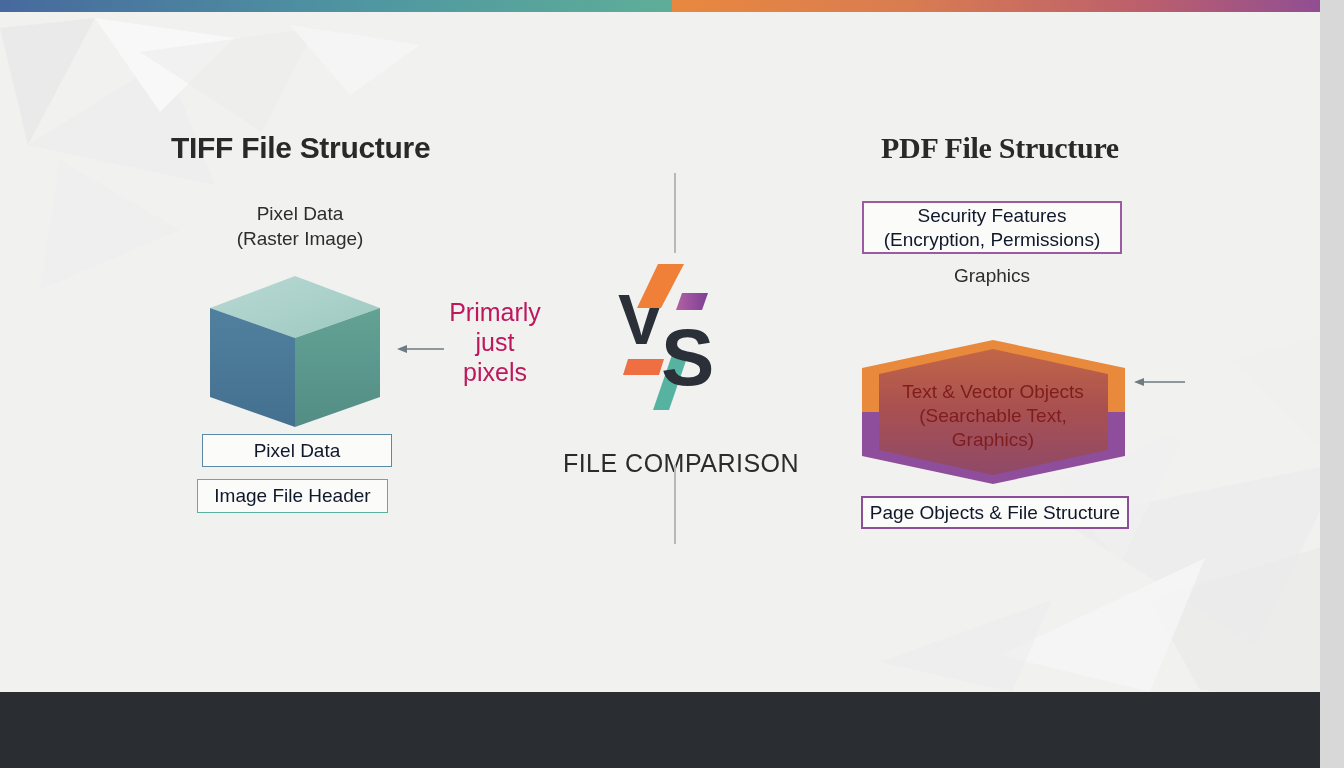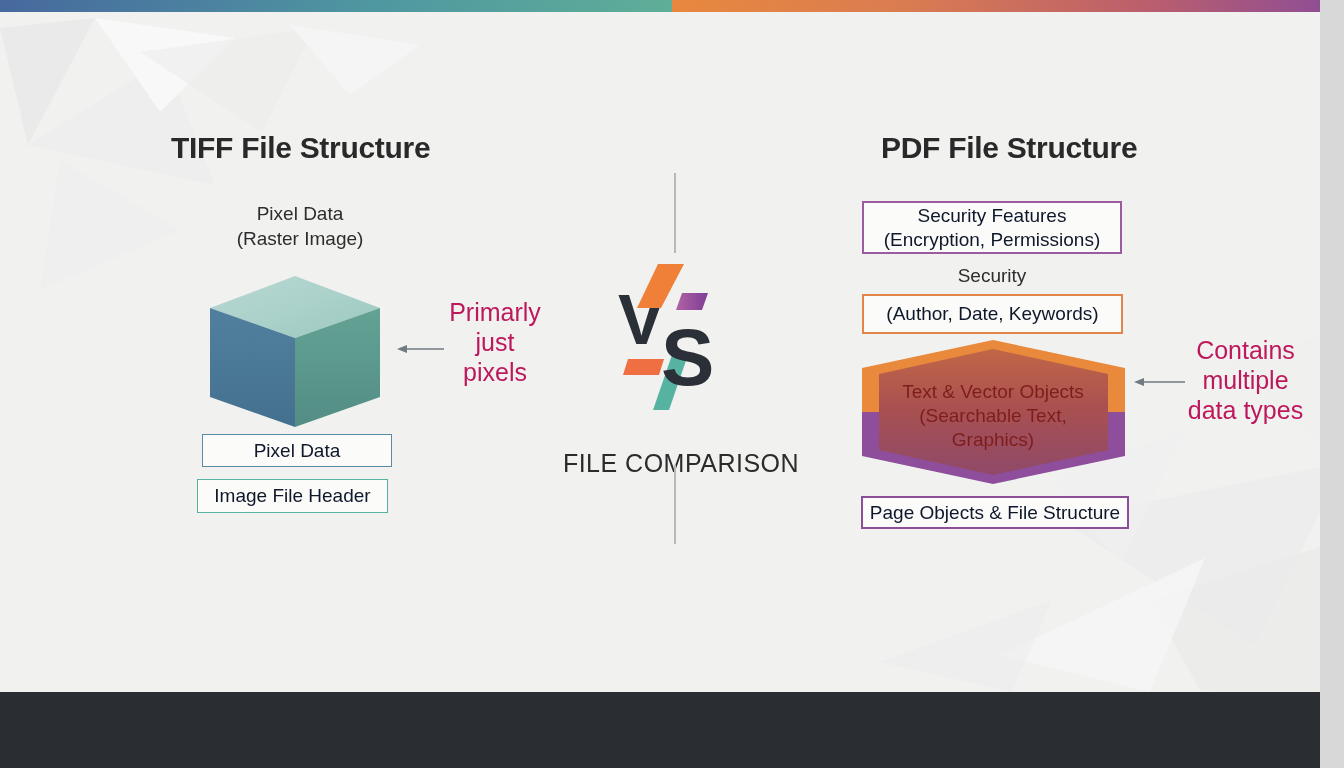--- a/index.html
+++ b/index.html
@@ -20,7 +20,7 @@
     letter-spacing:-0.3px;white-space:nowrap;
   }
   .tiff-title{left:171px;top:131px;}
-  .pdf-title{left:881px;top:131px;}
+  .pdf-title{left:881px;top:131px;font-family:Liberation Serif, serif;}
 
   .plain-label{position:absolute;text-align:center;font-size:19px;line-height:25px;color:#2d2d2d;white-space:pre-line;}
   .cube-label{left:205px;top:201px;width:190px;}

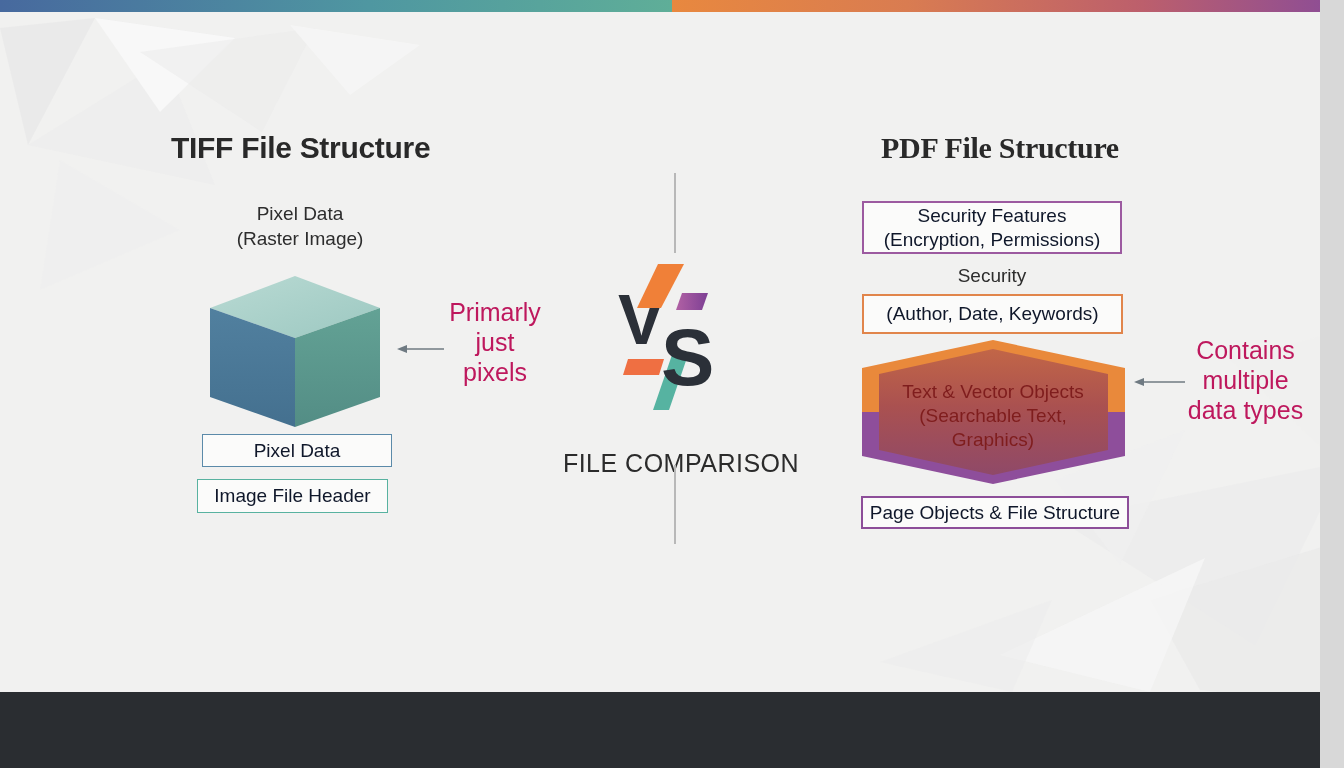--- a/index.html
+++ b/index.html
@@ -153,7 +153,7 @@
 
   <div class="box security-box">Security Features
 (Encryption, Permissions)</div>
-  <div class="plain-label metadata-label">Security</div>
+  <div class="plain-label metadata-label">Graphics</div>
   <div class="box author-box">(Author, Date, Keywords)</div>
 
   <svg class="hex-svg" width="278" height="152" viewBox="0 0 278 152">

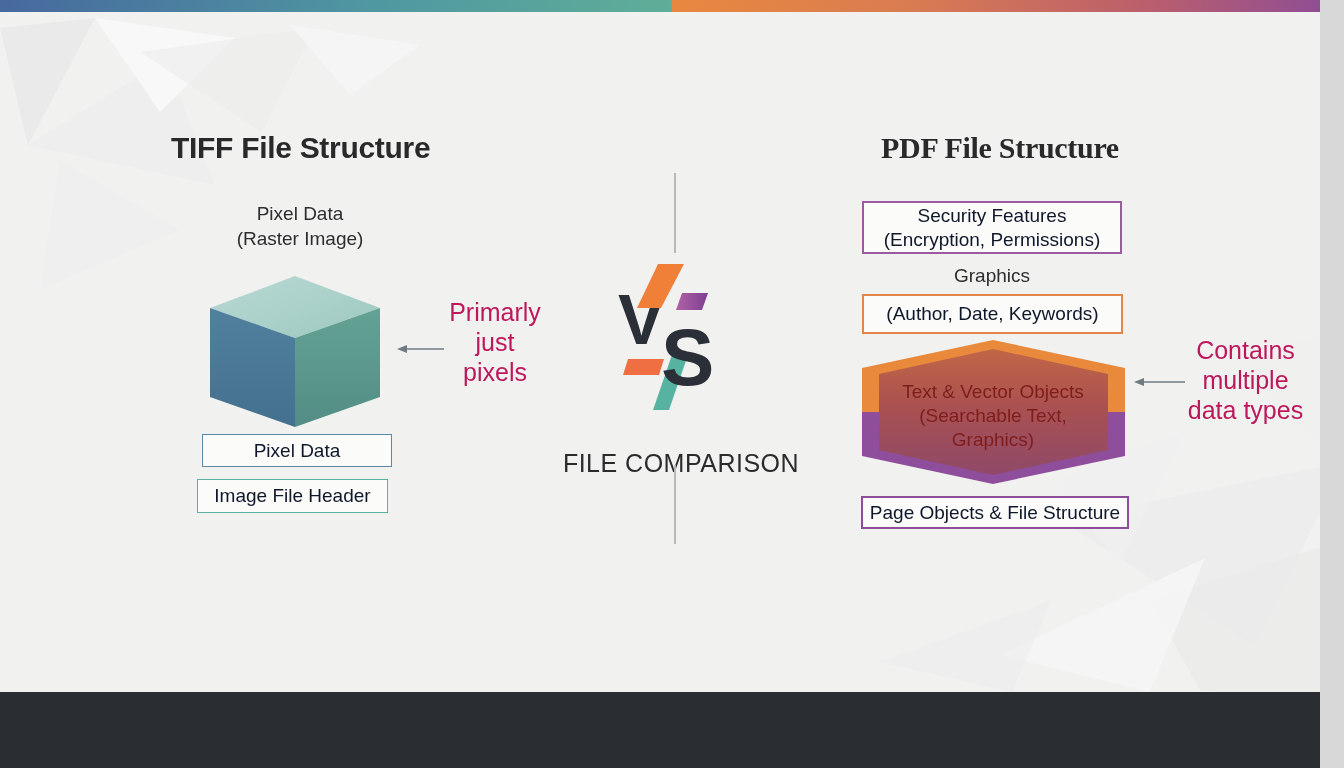--- a/index.html
+++ b/index.html
@@ -154,7 +154,6 @@
   <div class="box security-box">Security Features
 (Encryption, Permissions)</div>
   <div class="plain-label metadata-label">Graphics</div>
-  <div class="box author-box">(Author, Date, Keywords)</div>
 
   <svg class="hex-svg" width="278" height="152" viewBox="0 0 278 152">
     <defs>

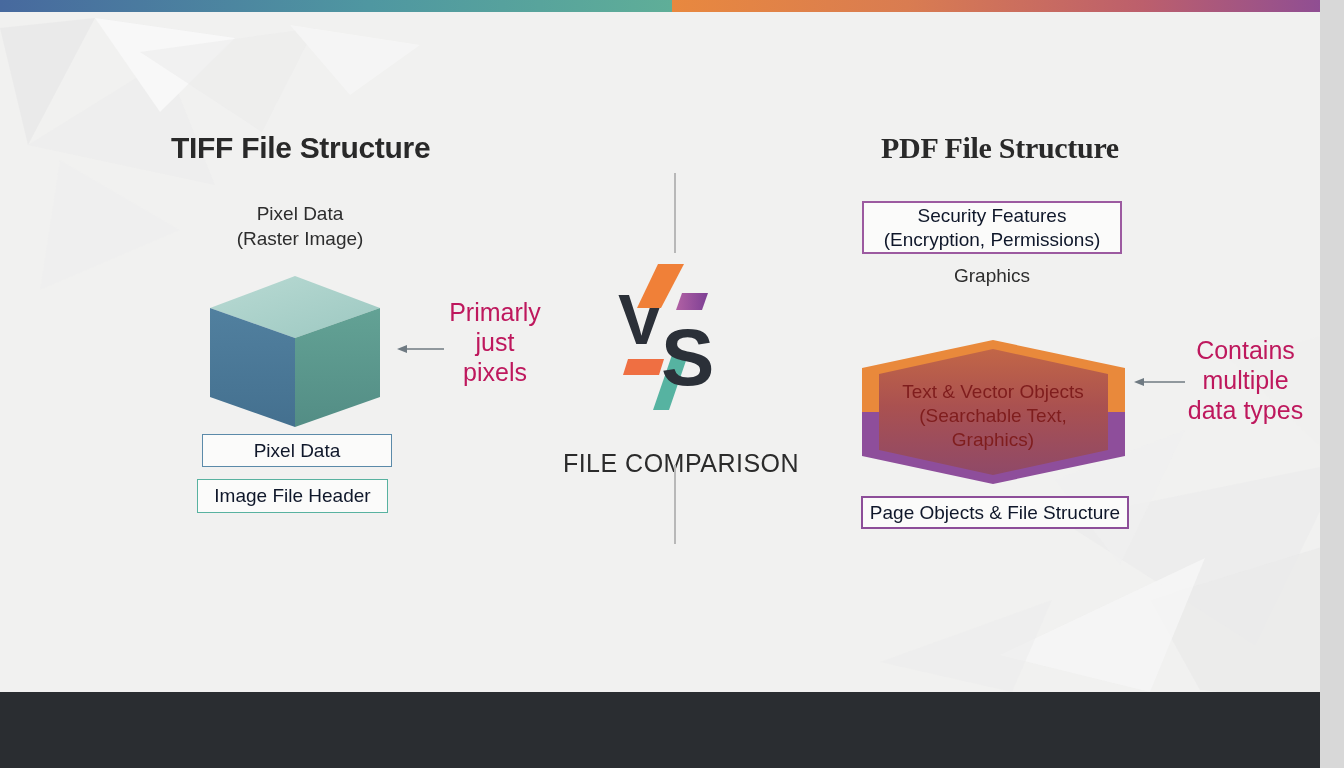--- a/index.html
+++ b/index.html
@@ -177,9 +177,6 @@
     <line x1="52" y1="6" x2="10" y2="6" stroke="#6f7a82" stroke-width="1.6"></line>
     <polygon points="1,6 11,2 11,10" fill="#6f7a82"></polygon>
   </svg>
-  <div class="annotation pdf-annotation">Contains
-multiple
-data types</div>
 
   <footer class="footer" style="background:#2a2d31;">
     

